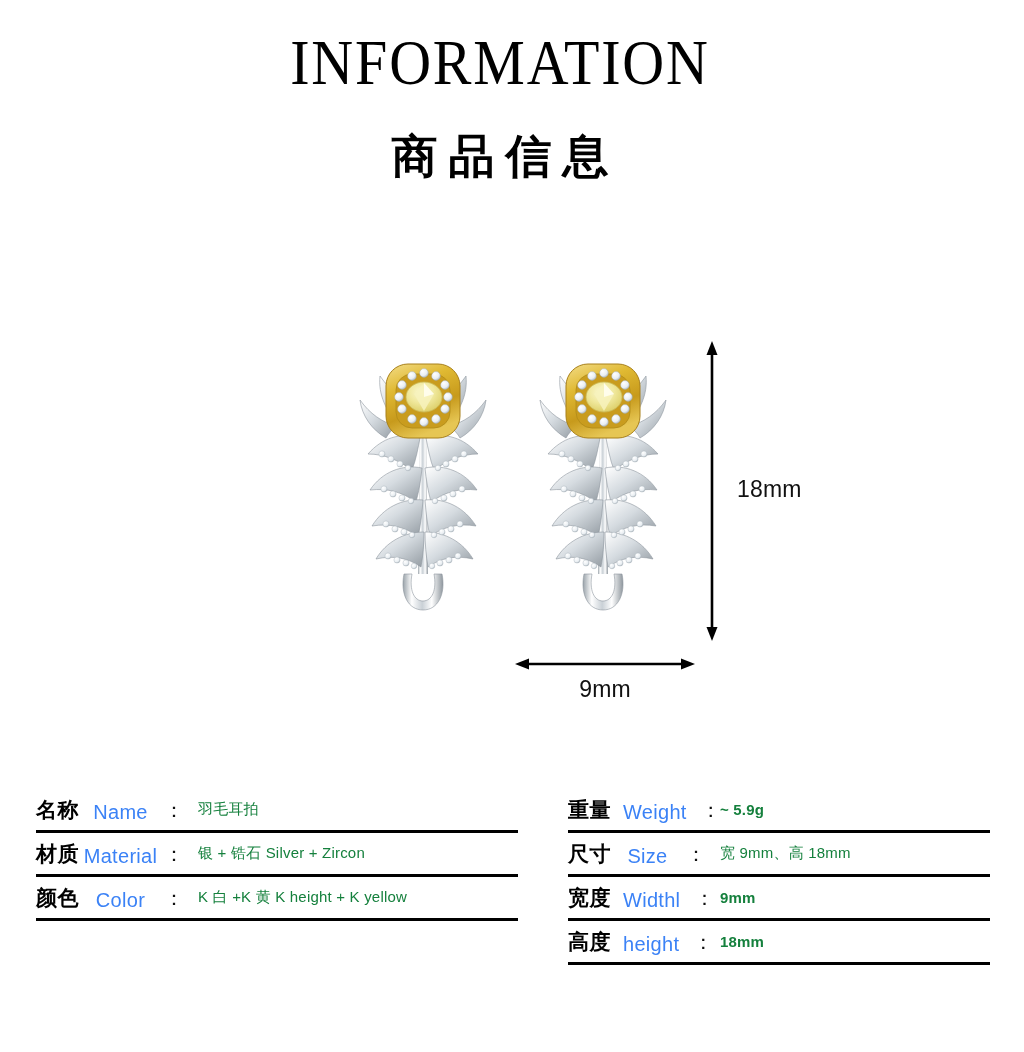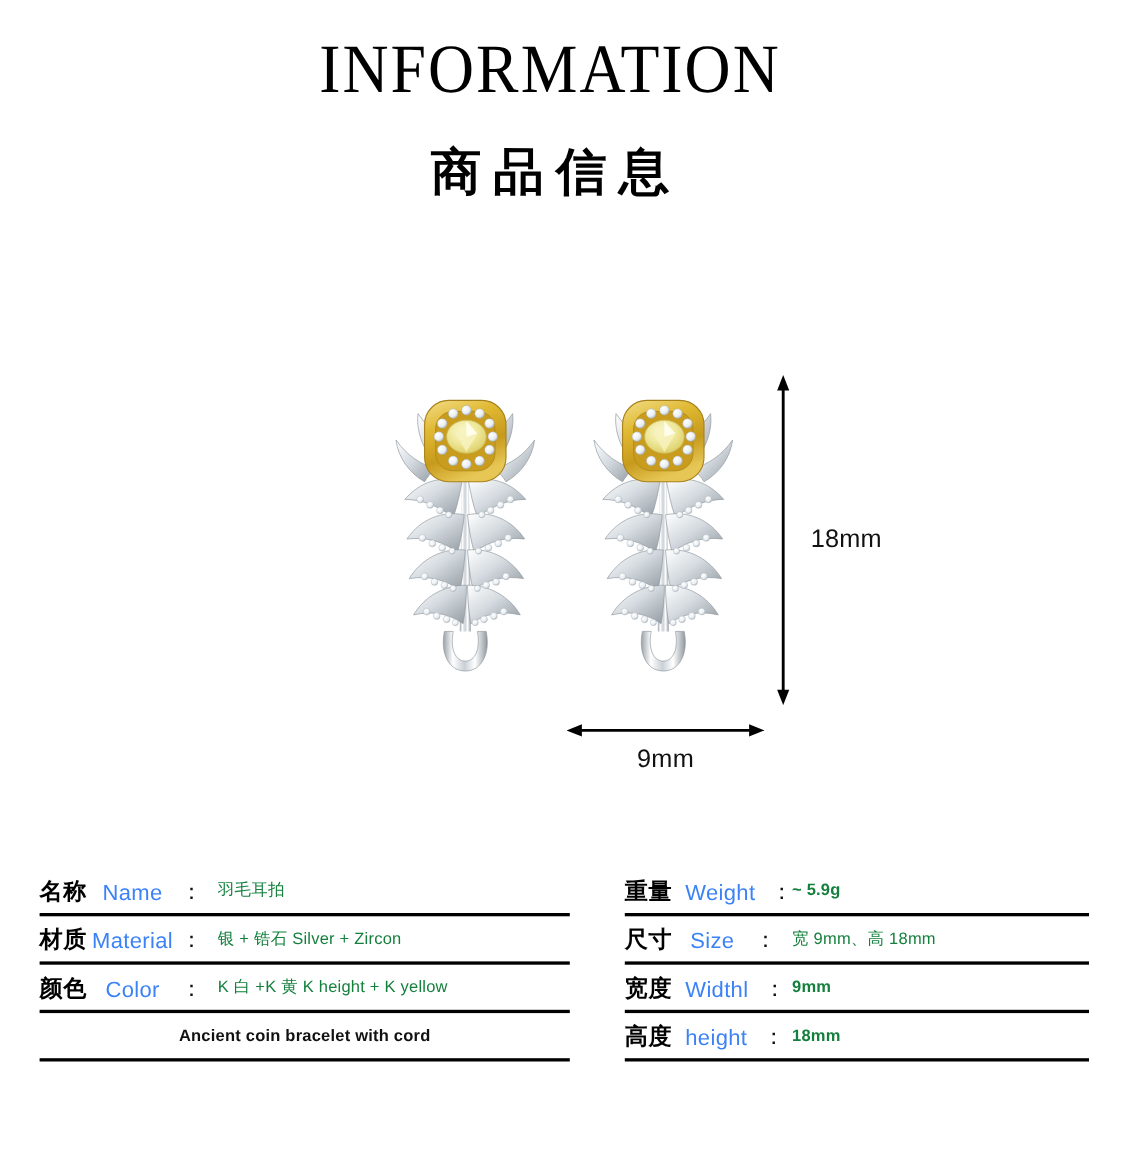--- a/index.html
+++ b/index.html
@@ -460,9 +460,6 @@
     </span>
   </div>
 
-  <div class="spec-row">
-    <span class="centered-note">Ancient coin bracelet with cord</span>
-  </div>
 </div>
 
 <div class="spec spec-right">

